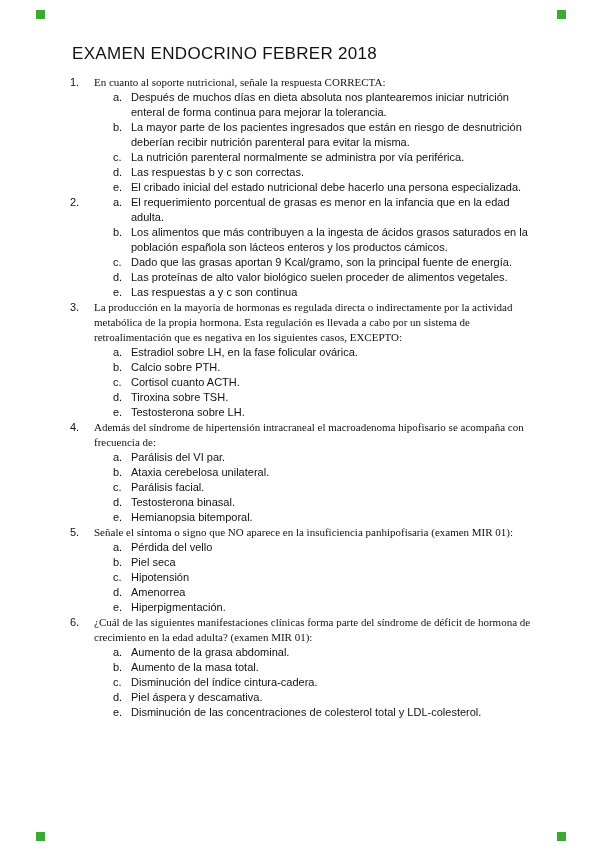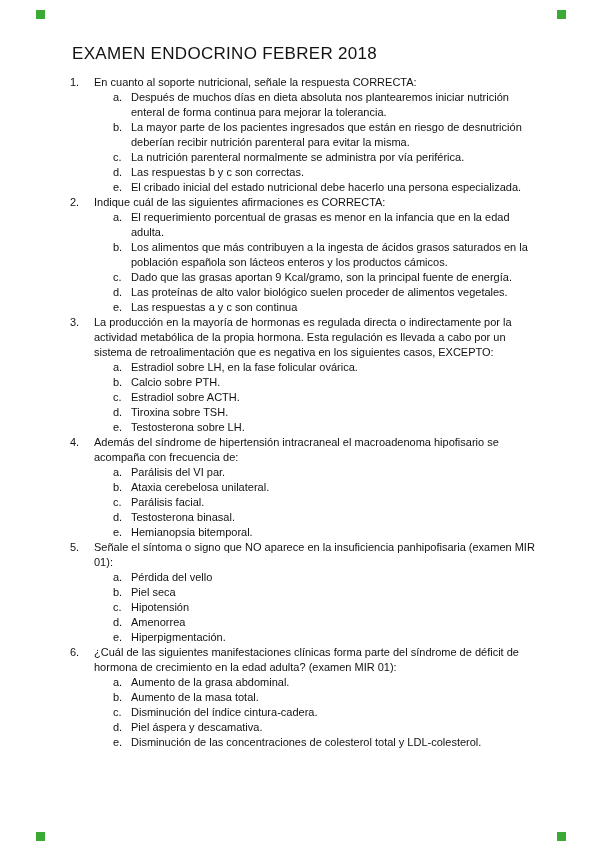--- a/index.html
+++ b/index.html
@@ -26,7 +26,7 @@
   .question { display: flex; margin: 0; }
   .qnum { flex: none; width: 24px; }
   .qbody { flex: 1; }
-  .qtext { display: block; }
+  .qtext { display: block; font-family: Liberation Serif, serif; }
   .option { display: flex; padding-left: 19px; }
   .oletter { flex: none; width: 18px; }
   .otext { flex: 1; }

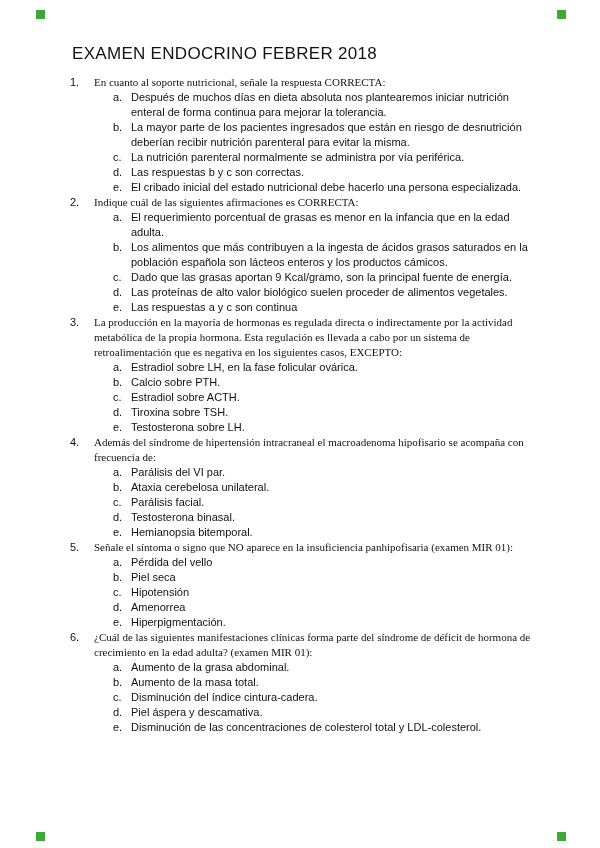--- a/index.html
+++ b/index.html
@@ -85,7 +85,6 @@
   <div class="question">
     <span class="qnum">2.</span>
     <div class="qbody">
-      <span class="qtext">Indique cuál de las siguientes afirmaciones es CORRECTA:</span>
       <div class="options">
         <div class="option">
           <span class="oletter">a.</span>

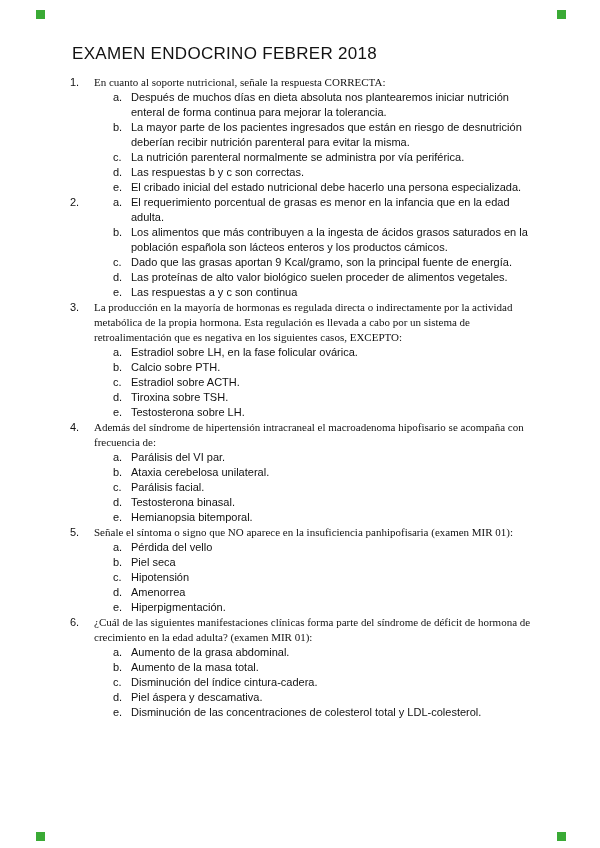--- a/index.html
+++ b/index.html
@@ -125,7 +125,7 @@
         </div>
         <div class="option">
           <span class="oletter">c.</span>
-          <span class="otext">Estradiol sobre ACTH.</span>
+          <span class="otext">Cortisol cuanto ACTH.</span>
         </div>
         <div class="option">
           <span class="oletter">d.</span>

